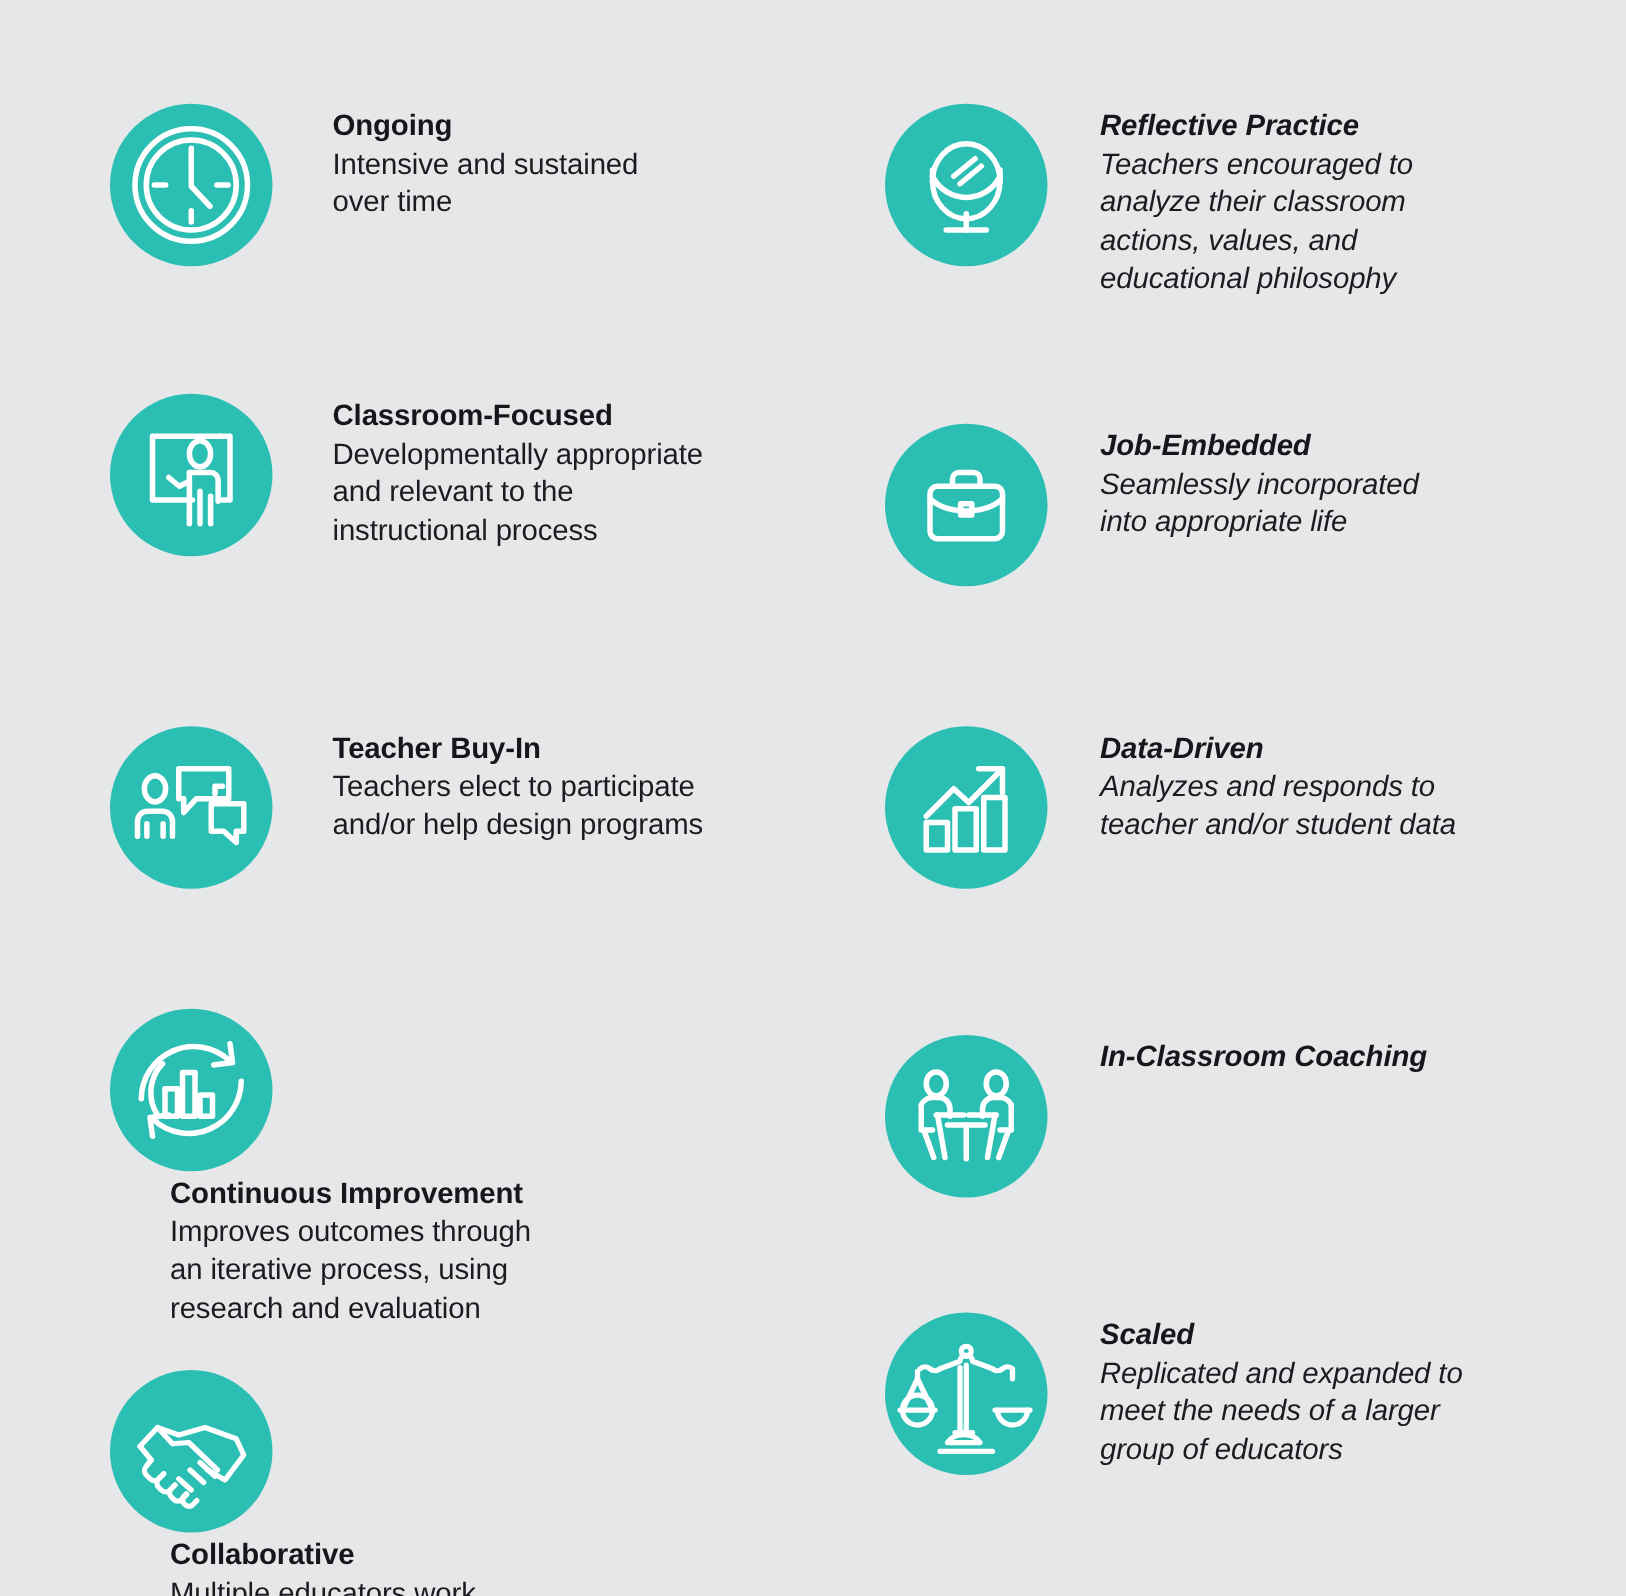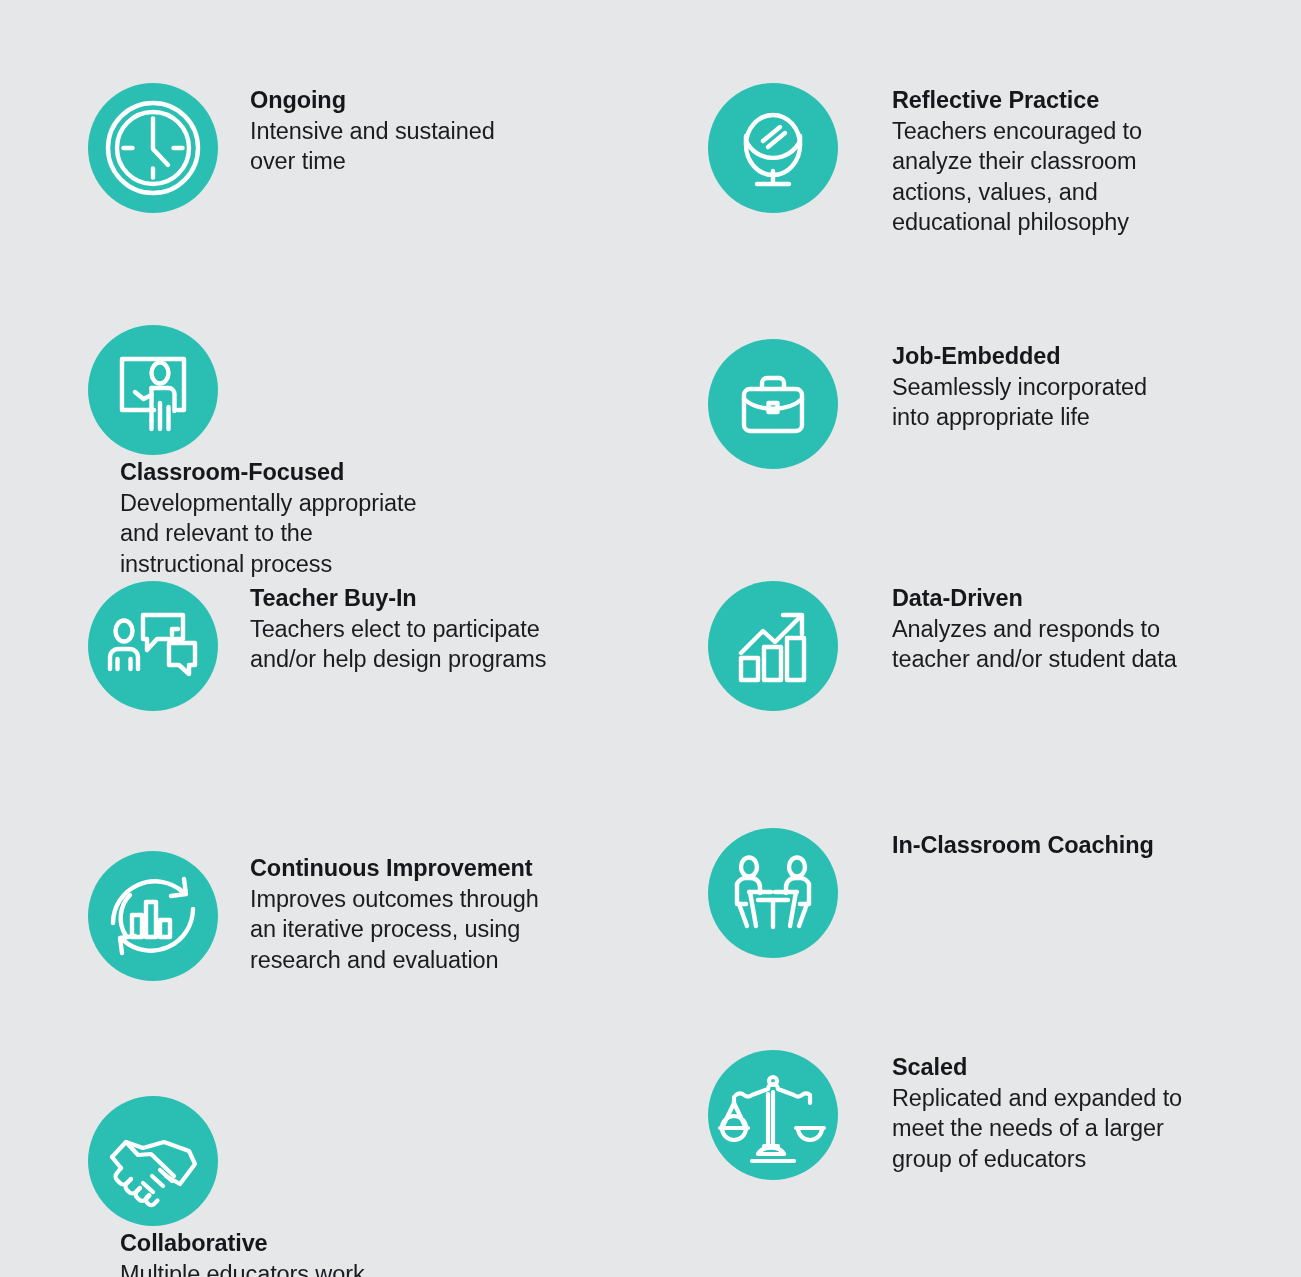--- a/index.html
+++ b/index.html
@@ -48,7 +48,7 @@
   }
 
   .feature-text {
-    margin-left: 32px;
+    margin-left: 48px;
     padding-top: 2px;
     width: 340px;
   }

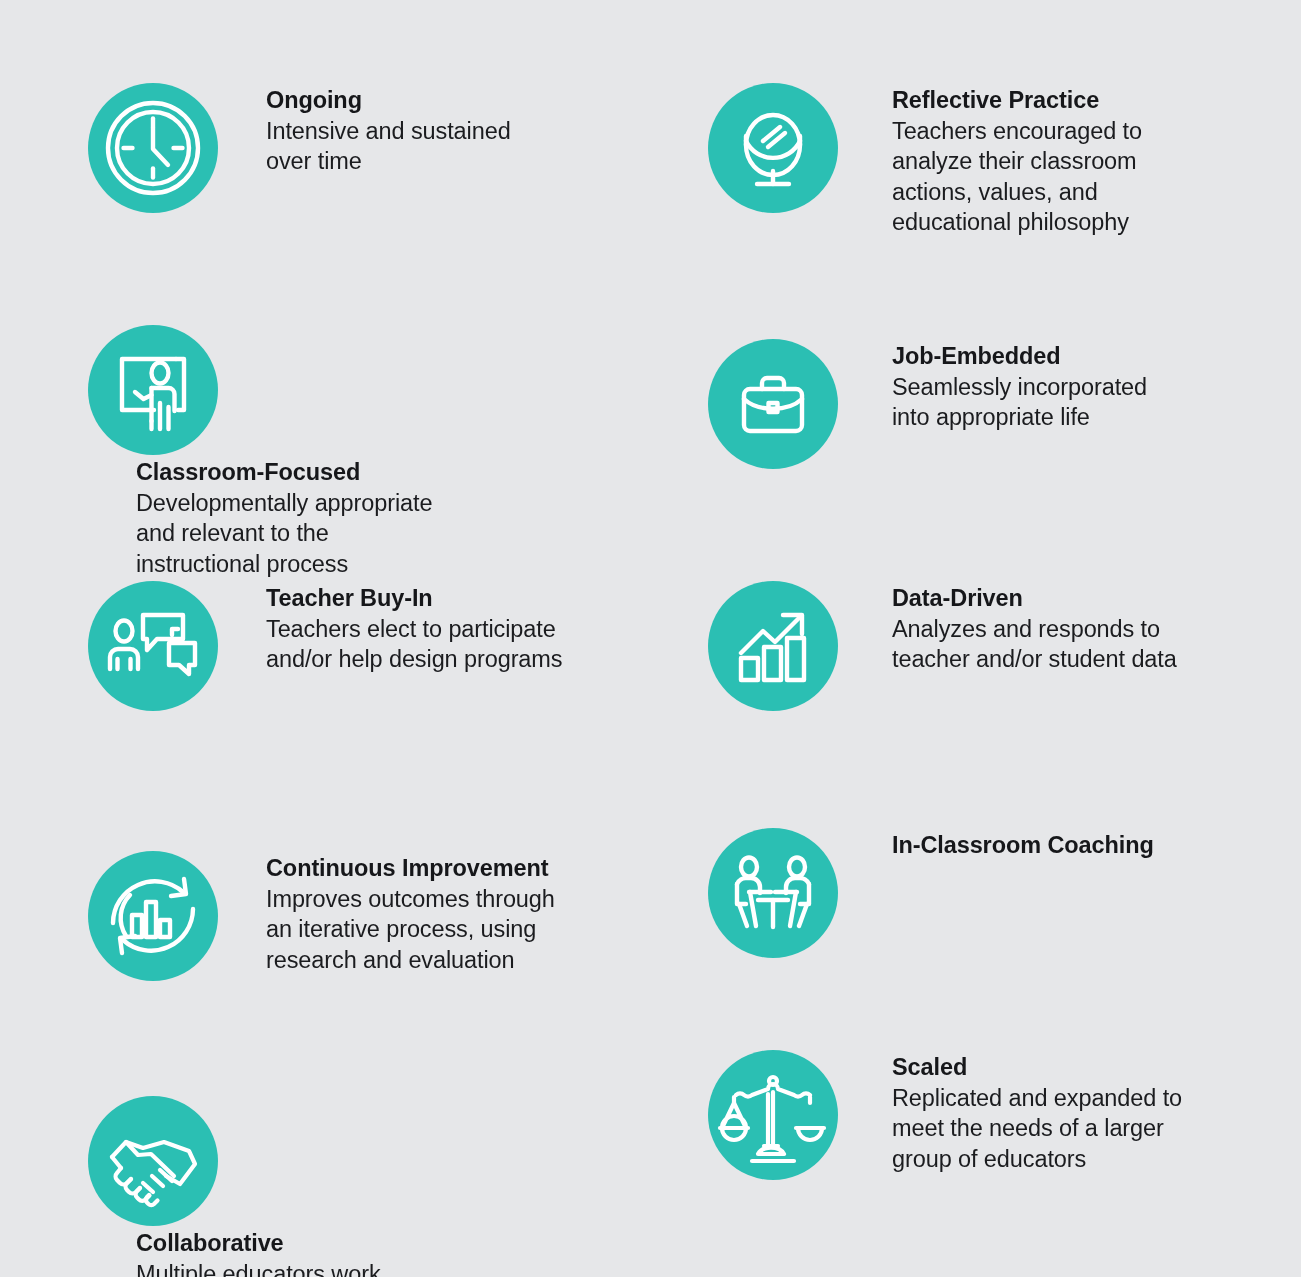--- a/index.html
+++ b/index.html
@@ -53,8 +53,9 @@
     width: 340px;
   }
   .col-right .feature-text {
-    margin-left: 54px;
+    margin-left: 42px;
     width: 340px;
+    font-style: italic;
   }
 
   .feature-title {

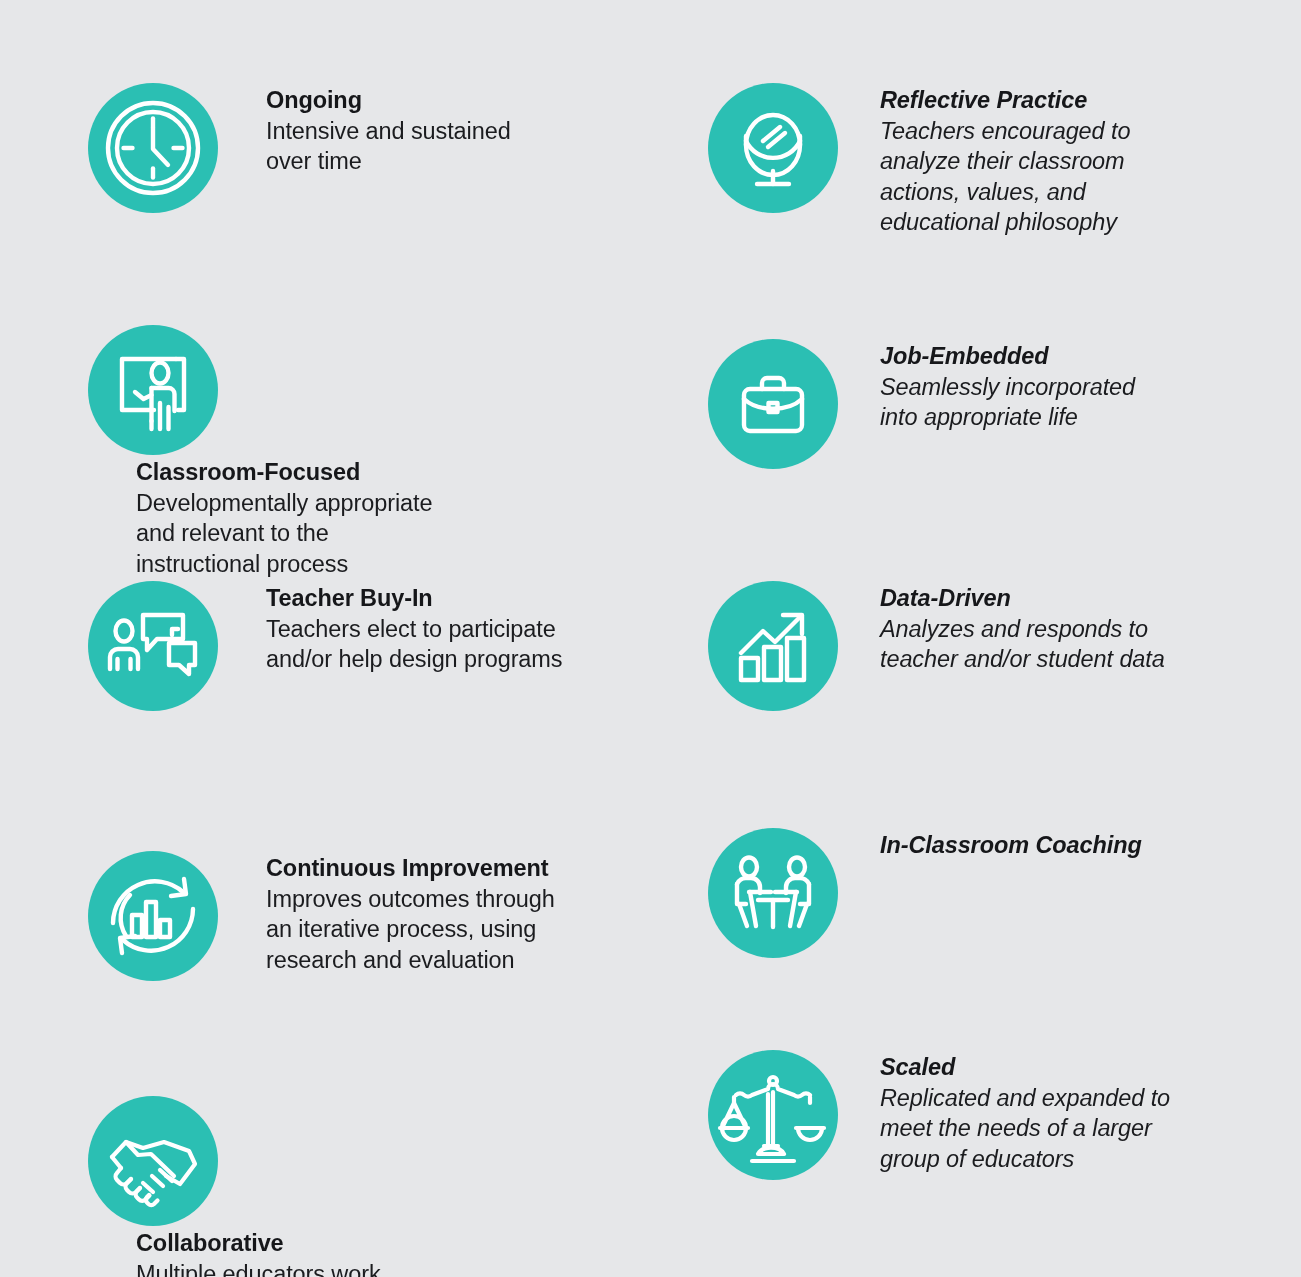--- a/index.html
+++ b/index.html
@@ -125,7 +125,7 @@
     </div>
   </div>
 
-  <div class="feature-item col-left" style="top:325px;flex-direction:column;">
+  <div class="feature-item col-left" style="top:315px;">
     <div class="icon-badge">
       <svg viewBox="0 0 130 130" aria-hidden="true">
         <g fill="none" stroke="#ffffff" stroke-width="4.4" stroke-linecap="round" stroke-linejoin="round">

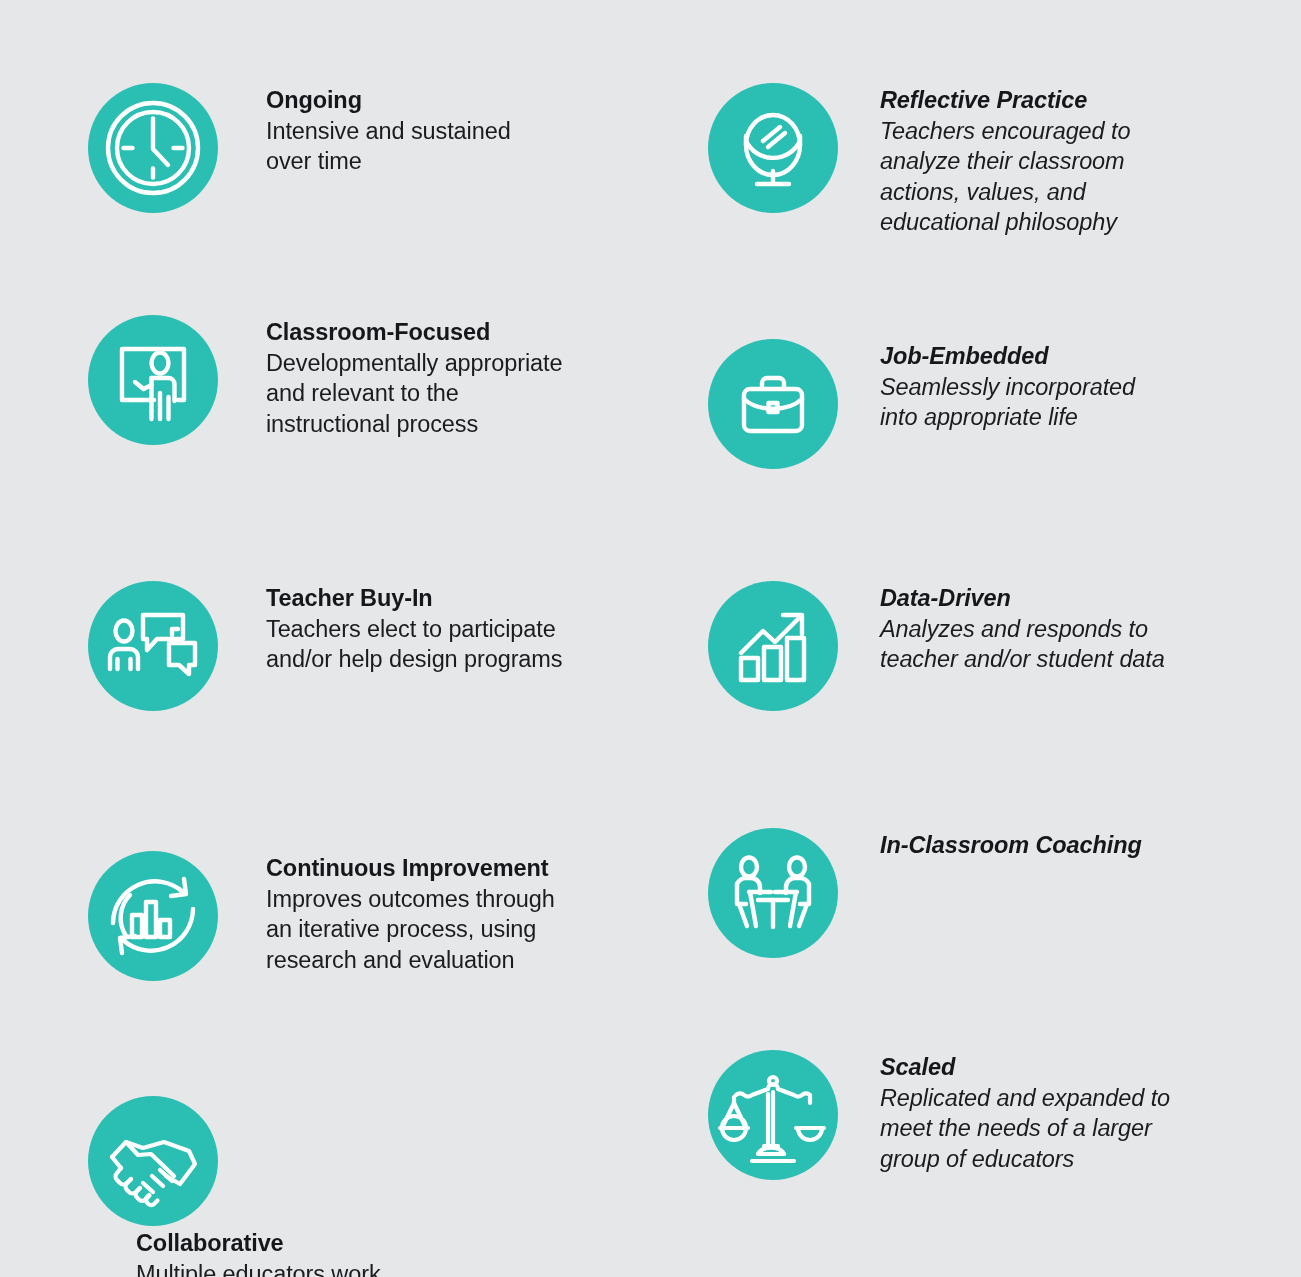--- a/index.html
+++ b/index.html
@@ -207,7 +207,7 @@
     </div>
   </div>
 
-  <div class="feature-item col-left" style="top:851px;">
+  <div class="feature-item col-left" style="top:807px;flex-direction:column;">
     <div class="icon-badge">
       <svg viewBox="0 0 130 130" aria-hidden="true">
         <g fill="none" stroke="#ffffff" stroke-width="4.4" stroke-linecap="round" stroke-linejoin="round">

